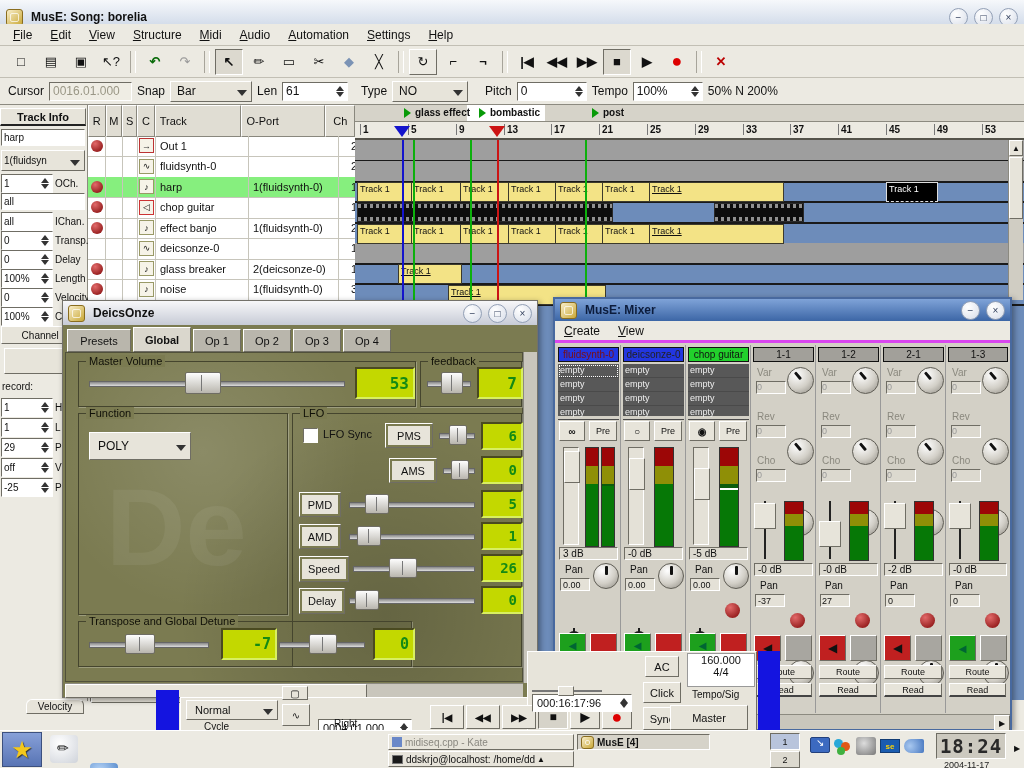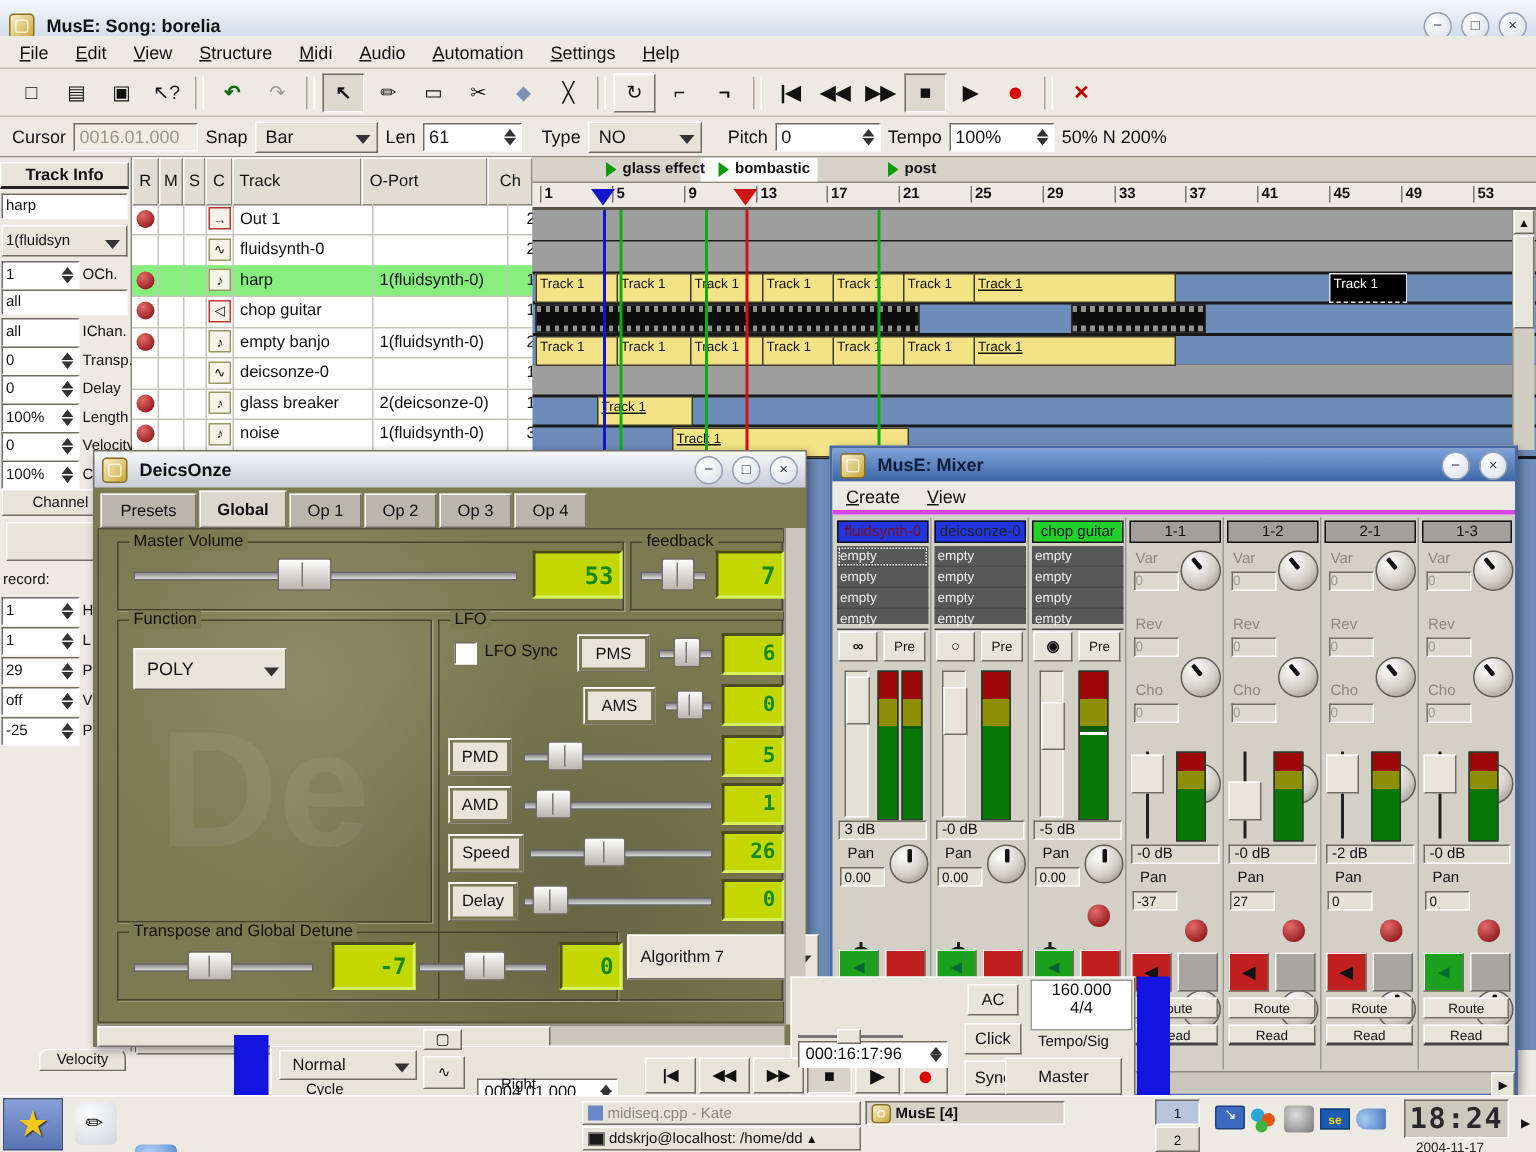--- a/index.html
+++ b/index.html
@@ -302,7 +302,7 @@
         <span class="tc" style="width:17px;height:20px;justify-content:center">
             <span class="ticon">♪</span>
           </span>
-        <span class="tc" style="width:88px;height:20px;padding-left:4px">empty banjo</span>
+        <span class="tc" style="width:88px;height:20px;padding-left:4px">effect banjo</span>
         <span class="tc" style="width:85px;height:20px;padding-left:4px">1(fluidsynth-0)</span>
         <span class="tc" style="width:30px;height:20px;justify-content:center">2</span>
       </div>

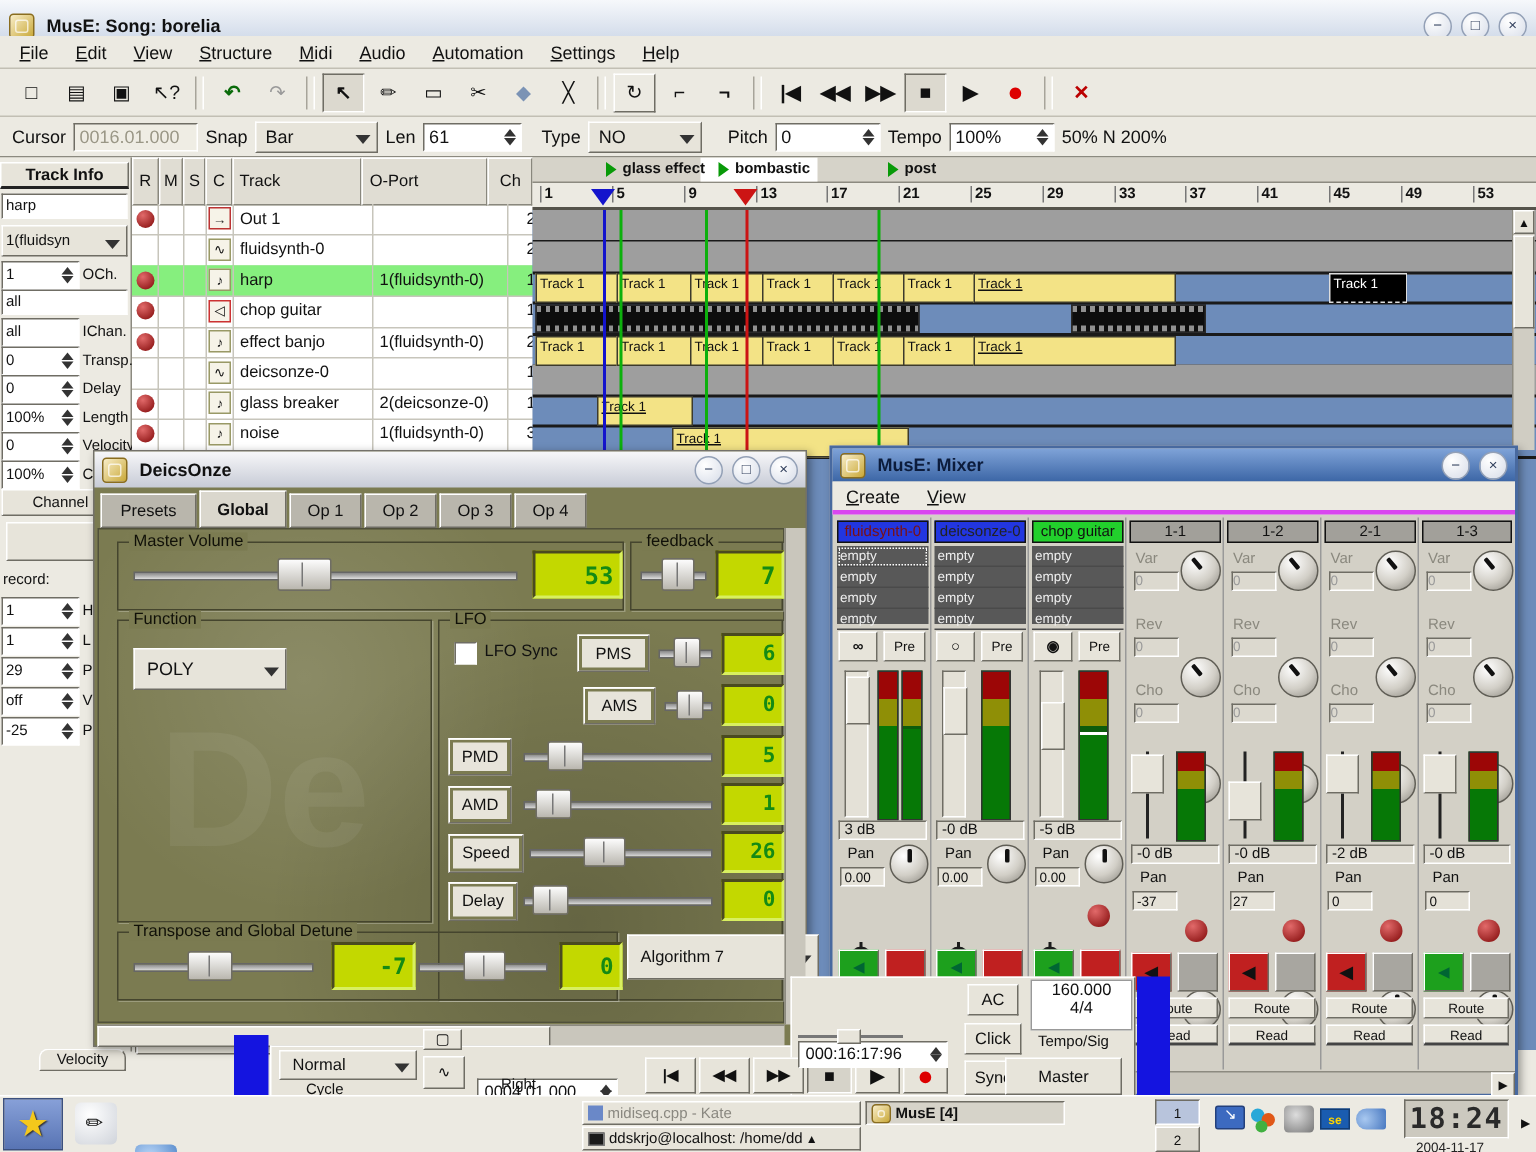--- a/index.html
+++ b/index.html
@@ -531,7 +531,6 @@
           </div>
         <div class="lcd" style="position:absolute;left:294px;top:6px;width:34px;height:28px;font-size:15px">0</div>
       </div>
-      <div class="raised cmb btn f11" style="position:absolute;left:352px;top:270px;width:102px;height:28px;justify-content:flex-start;padding-left:8px">Algorithm 7</div>
     </div>
 
     <div class="w" style="left:460px;top:51px;width:14px;height:331px;background:#c9c6bc;border-left:1px solid #8c8a80"></div>

